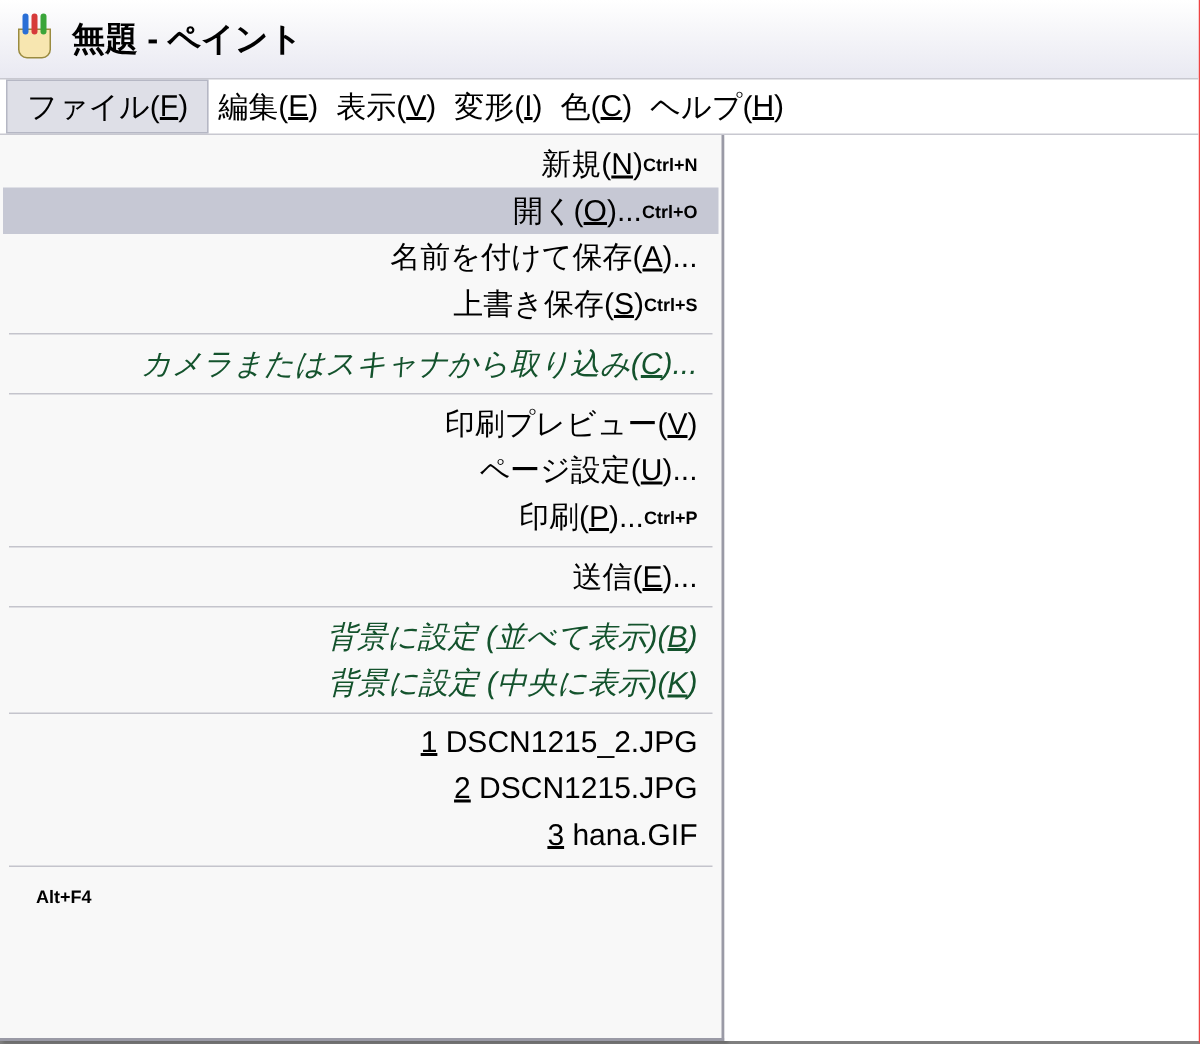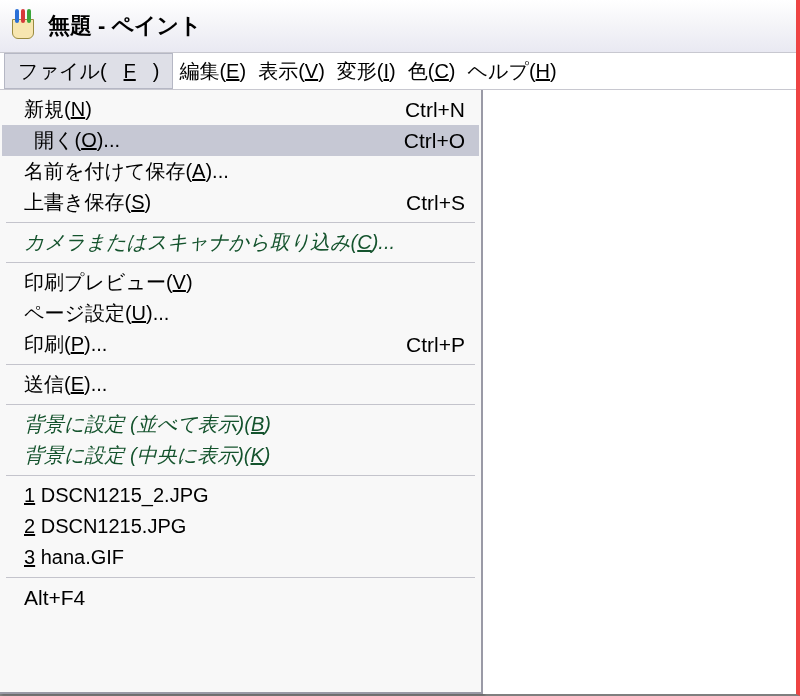--- a/index.html
+++ b/index.html
@@ -16,7 +16,7 @@
     width: 800px;
     height: 696px;
     box-sizing: border-box;
-    border-right: 4px solid #ef4444;
+    border-right: 1px solid #ef4444;
     border-bottom: 2px solid #7f7f7f;
   }
   .titlebar {

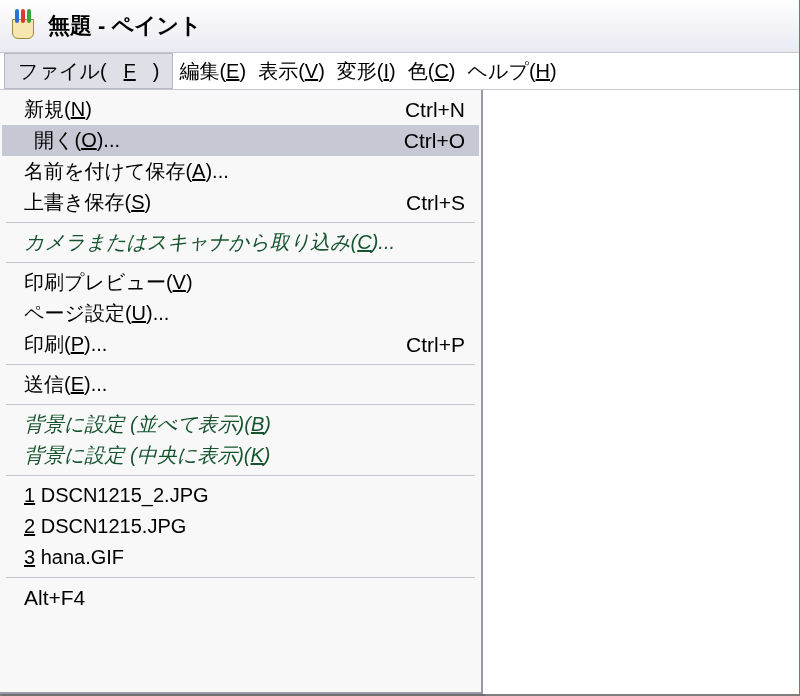--- a/index.html
+++ b/index.html
@@ -77,7 +77,6 @@
     border: 1px solid #b5b7c4;
     box-sizing: border-box;
     padding: 0 13px;
-    gap: 17px;
   }
   .content-area {
     display: flex;

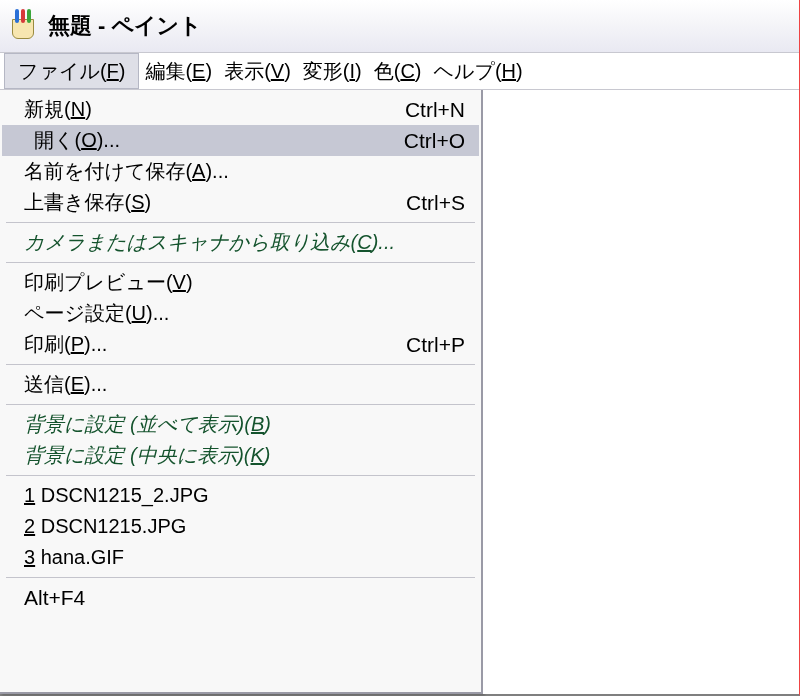--- a/index.html
+++ b/index.html
@@ -99,6 +99,7 @@
     font-size: 20px;
     color: #000;
     cursor: default;
+    text-align: right;
   }
   .mi.disabled { color: #14532d; font-style: italic; }
   .mi.highlight {

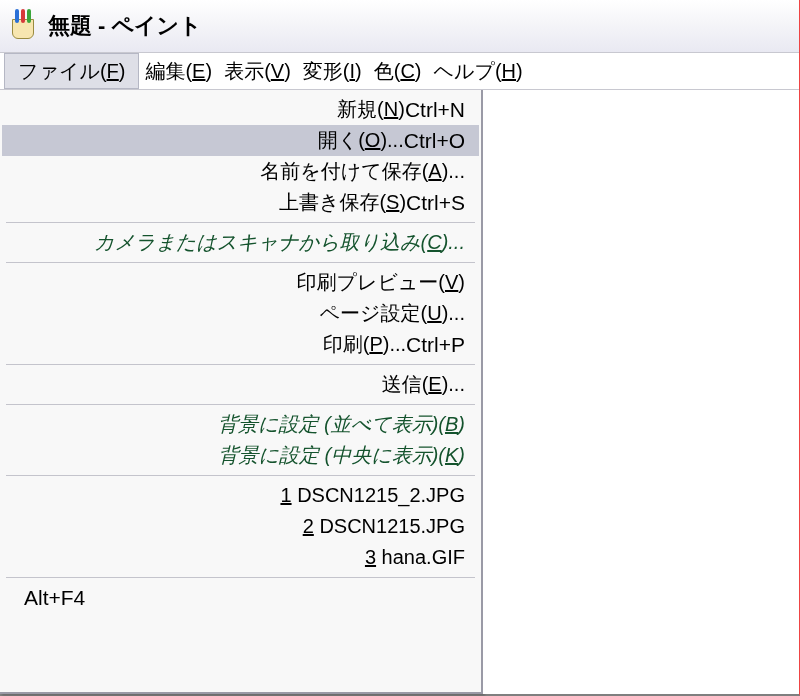--- a/index.html
+++ b/index.html
@@ -108,7 +108,7 @@
   }
   .mi .label { flex: 1; }
   .mi .label .accel { text-decoration: underline; }
-  .mi .shortcut { color: inherit; font-size: 21px; }
+  .mi .shortcut { color: inherit; font-size: 12px; font-weight: bold; }
   .sep {
     height: 1px;
     background: #c4c4cc;

